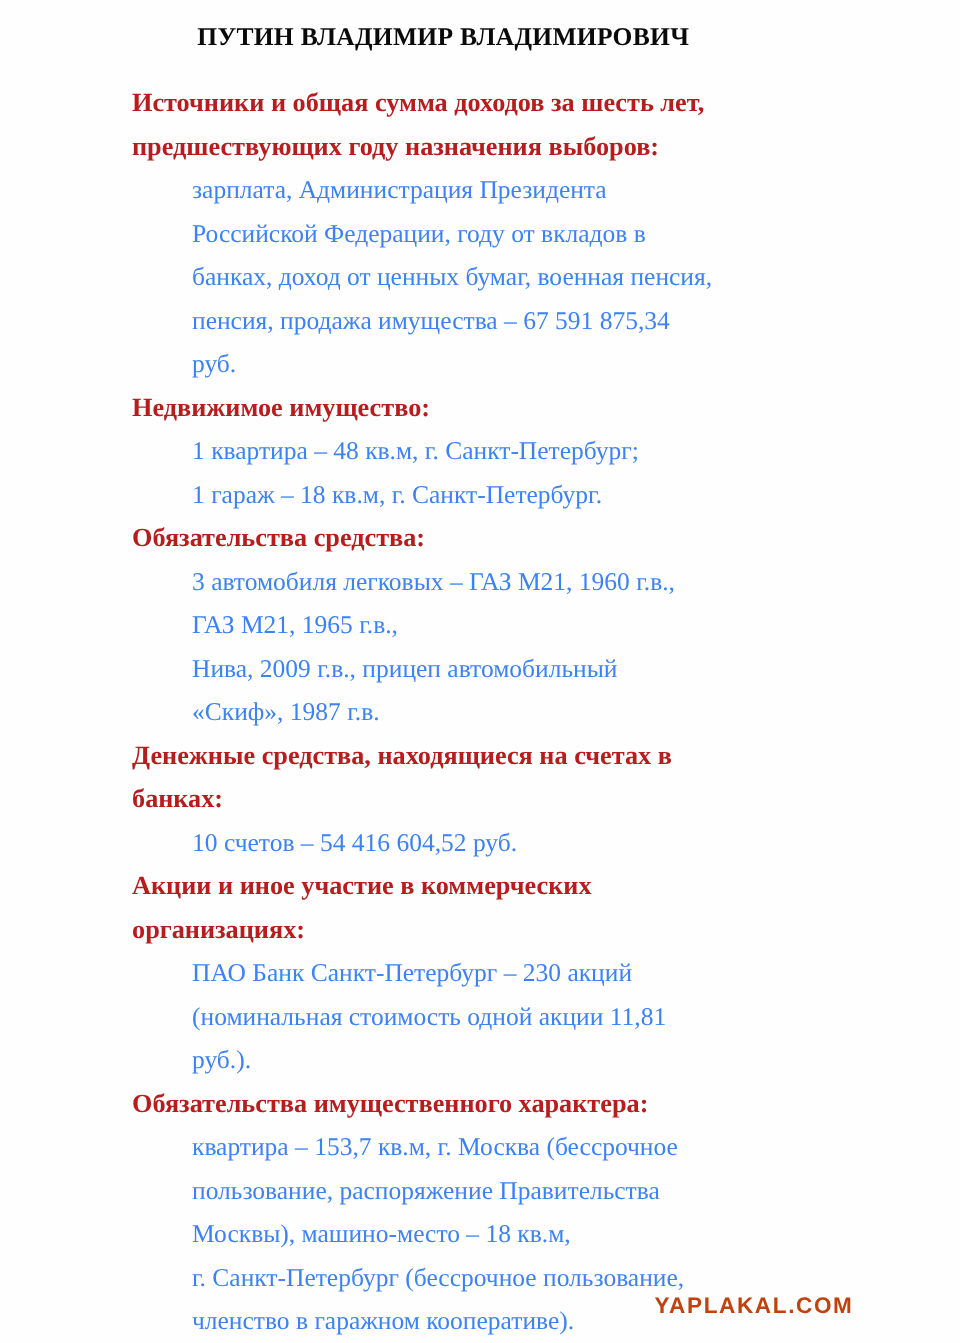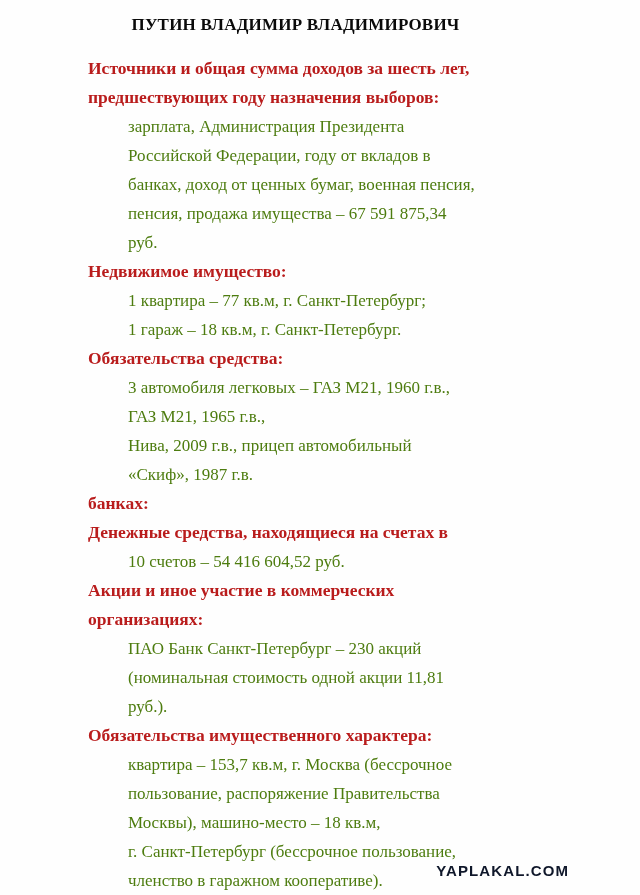--- a/index.html
+++ b/index.html
@@ -68,7 +68,7 @@
     margin: 0;
     padding-left: 40px;
     white-space: nowrap;
-    color: #4d7c0f;
+    color: #3b82f6;
   }
 
   

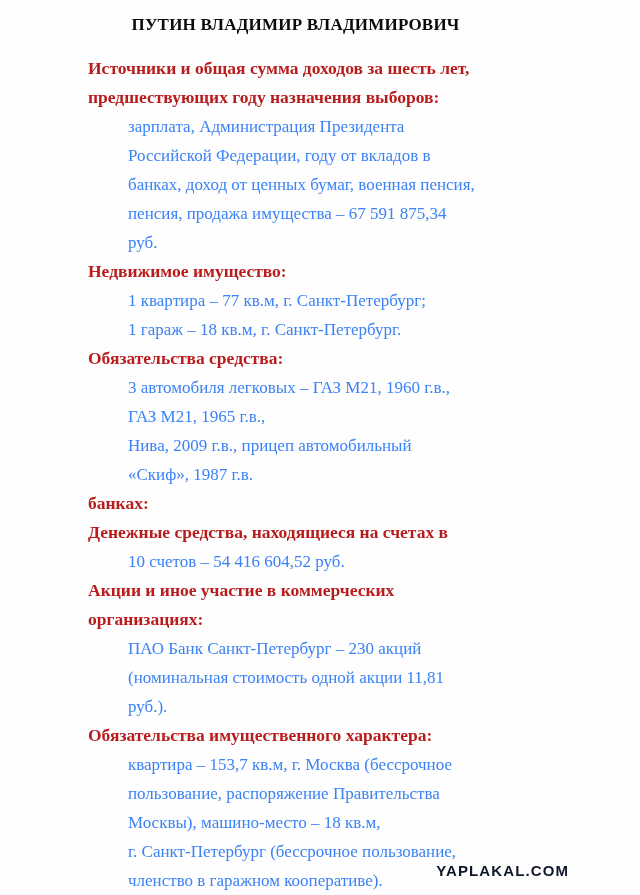--- a/index.html
+++ b/index.html
@@ -106,7 +106,7 @@
       <div class="section">
         <div class="heading">Недвижимое имущество:</div>
         <div class="lines">
-          <div class="line">1 квартира – 77 кв.м, г. Санкт-Петербург;</div>
+          <div class="line">1 квартира – 48 кв.м, г. Санкт-Петербург;</div>
           <div class="line">1 гараж – 18 кв.м, г. Санкт-Петербург.</div>
         </div>
       </div>

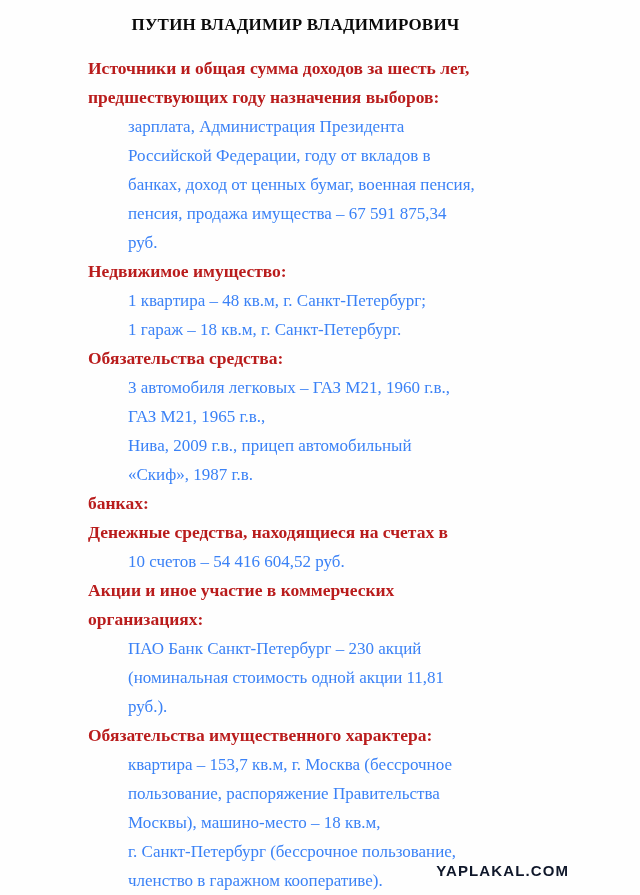--- a/index.html
+++ b/index.html
@@ -120,8 +120,8 @@
         </div>
       </div>
       <div class="section">
+        <div class="heading">Денежные средства, находящиеся на счетах в</div>
         <div class="heading">банках:</div>
-        <div class="heading">Денежные средства, находящиеся на счетах в</div>
         <div class="lines">
           <div class="line">10 счетов – 54 416 604,52 руб.</div>
         </div>

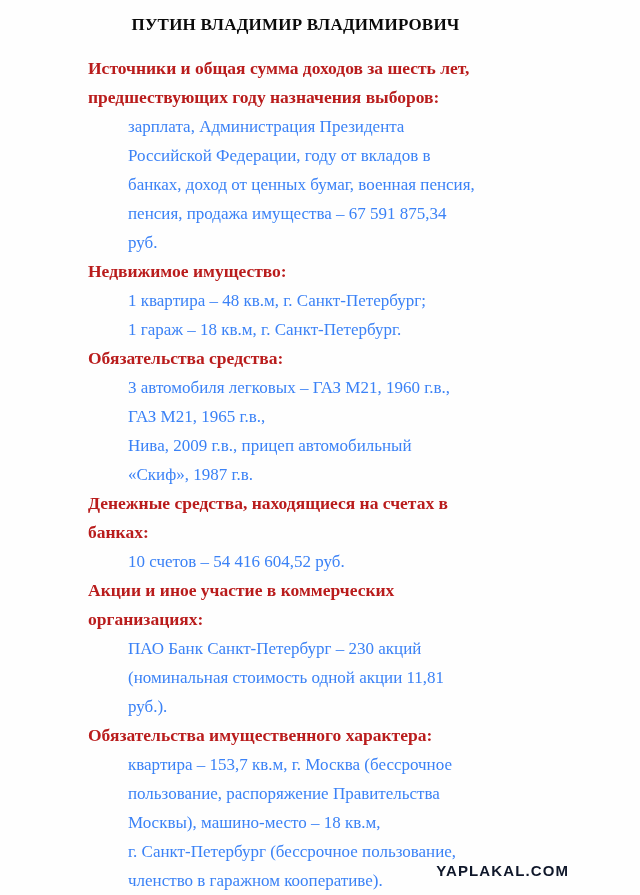--- a/index.html
+++ b/index.html
@@ -80,7 +80,7 @@
     font-weight: bold;
     font-size: 15px;
     letter-spacing: 1.1px;
-    color: #0f172a;
+    color: #c2410c;
     user-select: none;
   }
 </style>

